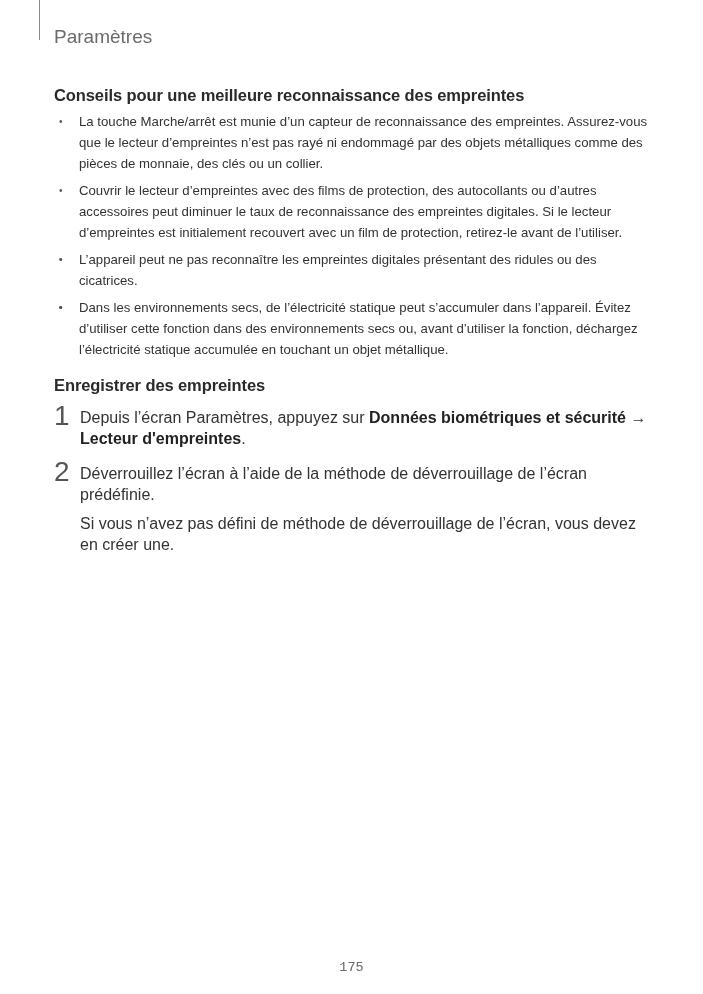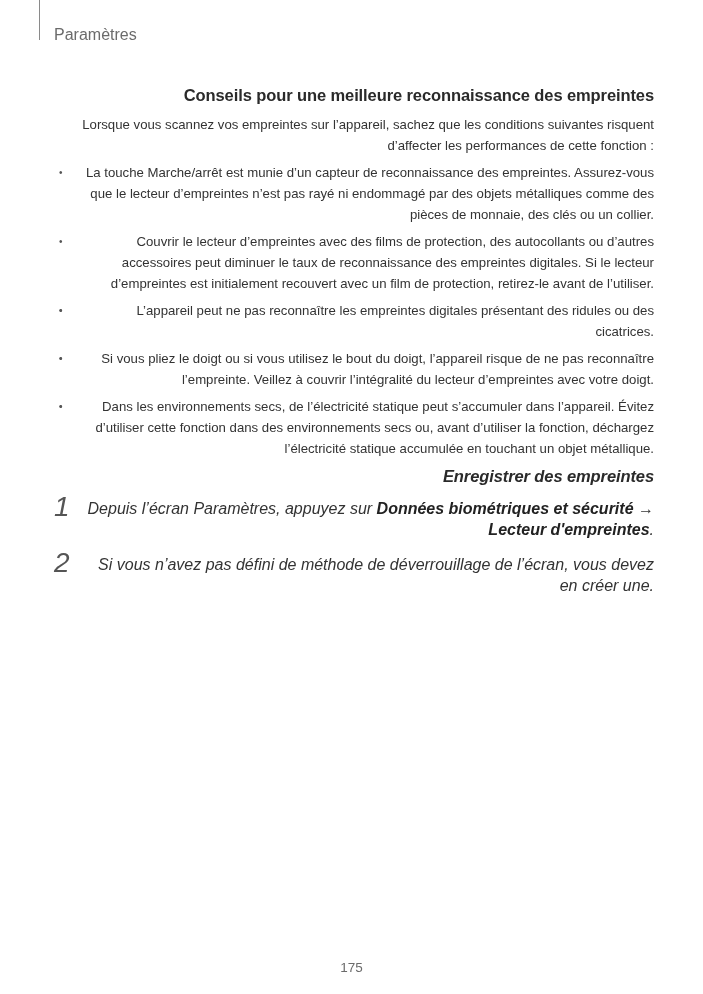--- a/index.html
+++ b/index.html
@@ -11,7 +11,7 @@
       position: absolute; left: 39px; top: 0; width: 1px; height: 40px; background: #8a8a8a;
     }
     .header-title {
-      position: absolute; left: 54px; top: 26px; font-size: 16px; color: #6b6b6b;
+      position: absolute; left: 54px; top: 26px; font-size: 19px; color: #6b6b6b;
     }
     .content { position: absolute; left: 54px; top: 86px; width: 600px; text-align: right; }
     h2 {

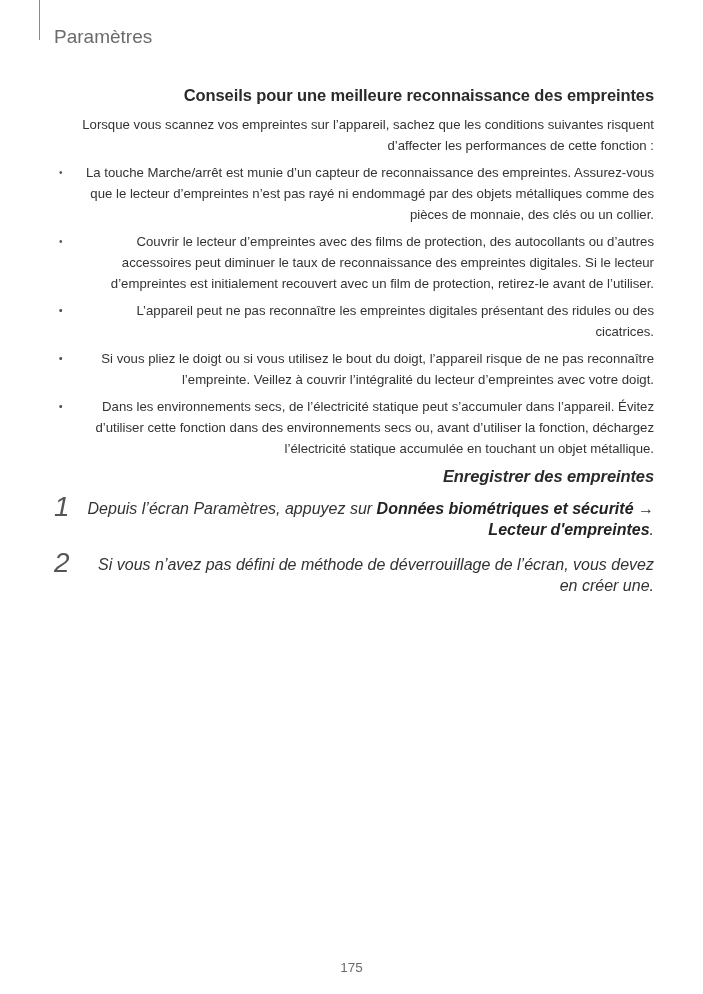--- a/index.html
+++ b/index.html
@@ -13,7 +13,7 @@
     .header-title {
       position: absolute; left: 54px; top: 26px; font-size: 19px; color: #6b6b6b;
     }
-    .content { position: absolute; left: 54px; top: 86px; width: 600px; text-align: right; }
+    .content { position: absolute; left: 54px; top: 86px; width: 600px; }
     h2 {
       margin: 0; font-size: 16.5px; font-weight: bold; color: #2a2a2a; letter-spacing: -0.1px;
     }

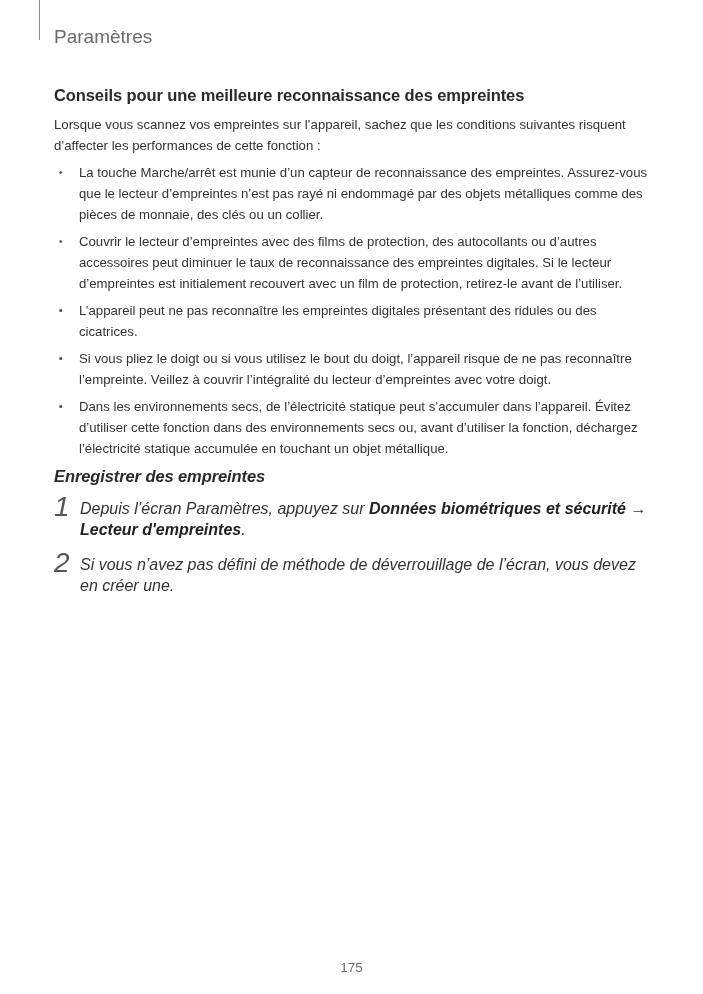--- a/index.html
+++ b/index.html
@@ -51,7 +51,6 @@
 
 <div class="content">
   <h2>Conseils pour une meilleure reconnaissance des empreintes</h2>
-  <p class="intro">Lorsque vous scannez vos empreintes sur l’appareil, sachez que les conditions suivantes risquent d’affecter les performances de cette fonction :</p>
   <ul class="tips">
     <li><span class="bullet">•</span><span>La touche Marche/arrêt est munie d’un capteur de reconnaissance des empreintes. Assurez-vous que le lecteur d’empreintes n’est pas rayé ni endommagé par des objets métalliques comme des pièces de monnaie, des clés ou un collier.</span></li>
     <li><span class="bullet">•</span><span>Couvrir le lecteur d’empreintes avec des films de protection, des autocollants ou d’autres accessoires peut diminuer le taux de reconnaissance des empreintes digitales. Si le lecteur d’empreintes est initialement recouvert avec un film de protection, retirez-le avant de l’utiliser.</span></li>

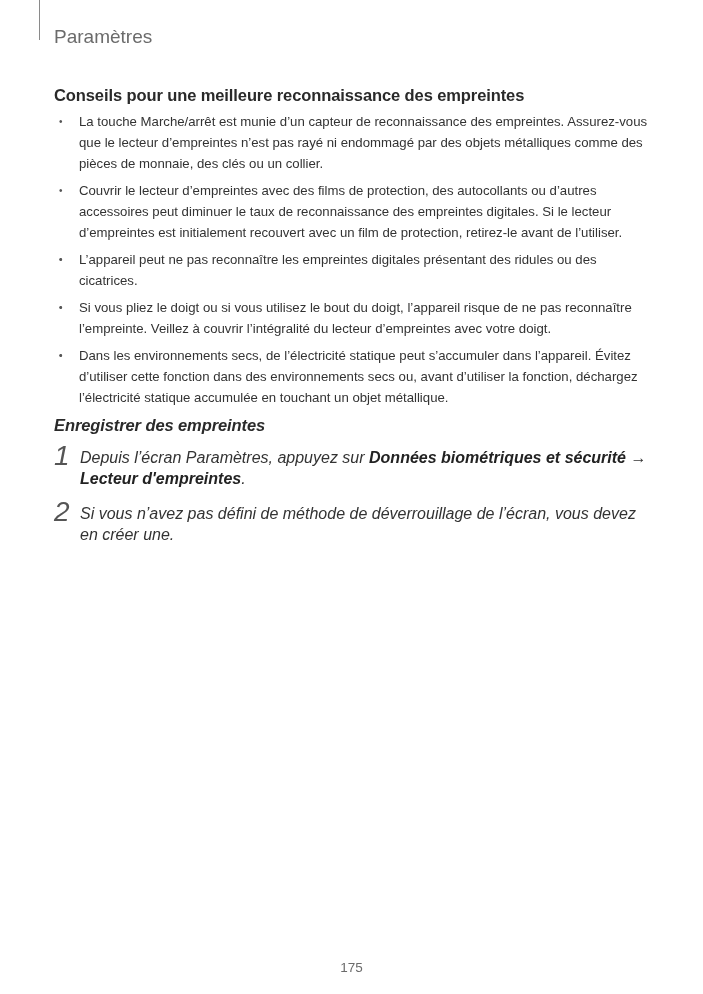--- a/index.html
+++ b/index.html
@@ -57,7 +57,7 @@
     <li><span class="bullet">•</span></li>
     <li><span class="bullet">•</span><span>L’appareil peut ne pas reconnaître les empreintes digitales présentant des ridules ou des cicatrices.</span></li>
     <li><span class="bullet">•</span></li>
-    <li><span class="bullet">•</span><span>Si vous pliez le doigt ou si vous utilisez le bout du doigt, l’appareil risque de ne pas reconnaître l’empreinte. Veillez à couvrir l’intégralité du lecteur d’empreintes avec votre doigt.</span></li>
+    <li><span class="bullet">•</span></li>
     <li><span class="bullet">•</span></li>
     <li><span class="bullet">•</span><span>Dans les environnements secs, de l’électricité statique peut s’accumuler dans l’appareil. Évitez d’utiliser cette fonction dans des environnements secs ou, avant d’utiliser la fonction, déchargez l’électricité statique accumulée en touchant un objet métallique.</span></li>
   </ul>

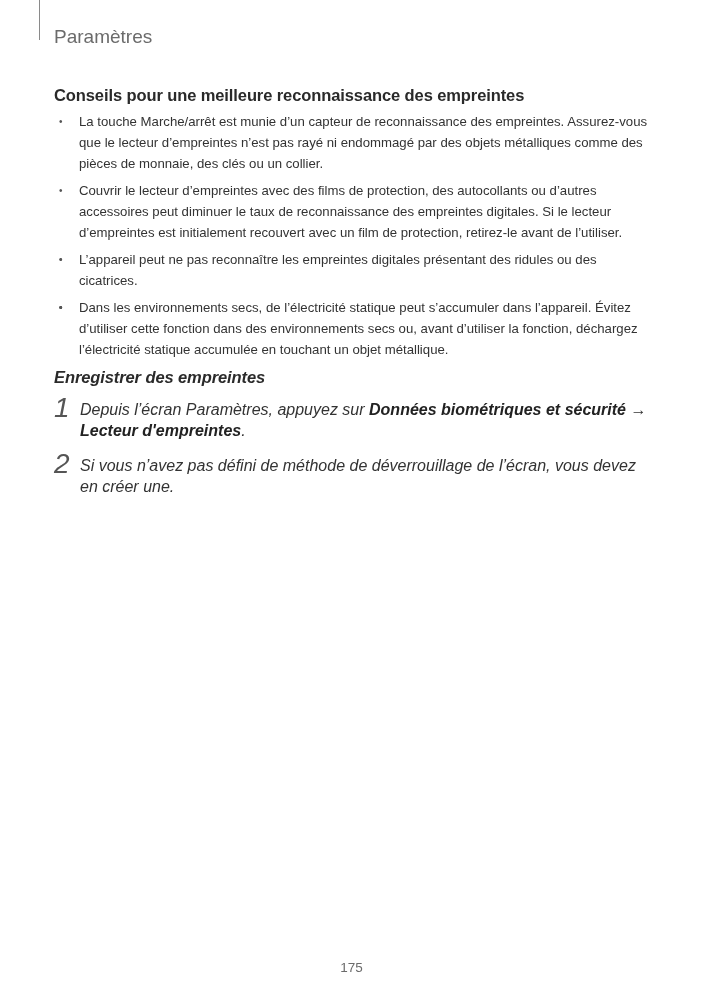--- a/index.html
+++ b/index.html
@@ -28,7 +28,7 @@
     ul.tips li .bullet {
       position: absolute; left: 5px; top: 0; font-size: 10px; color: #555;
     }
-    .section2 { margin-top: 8px; font-style: italic; }
+    .section2 { margin-top: 16px; }
     .steps { margin-top: 12px; }
     .step { position: relative; padding-left: 26px; margin-bottom: 14px; }
     .step .num {

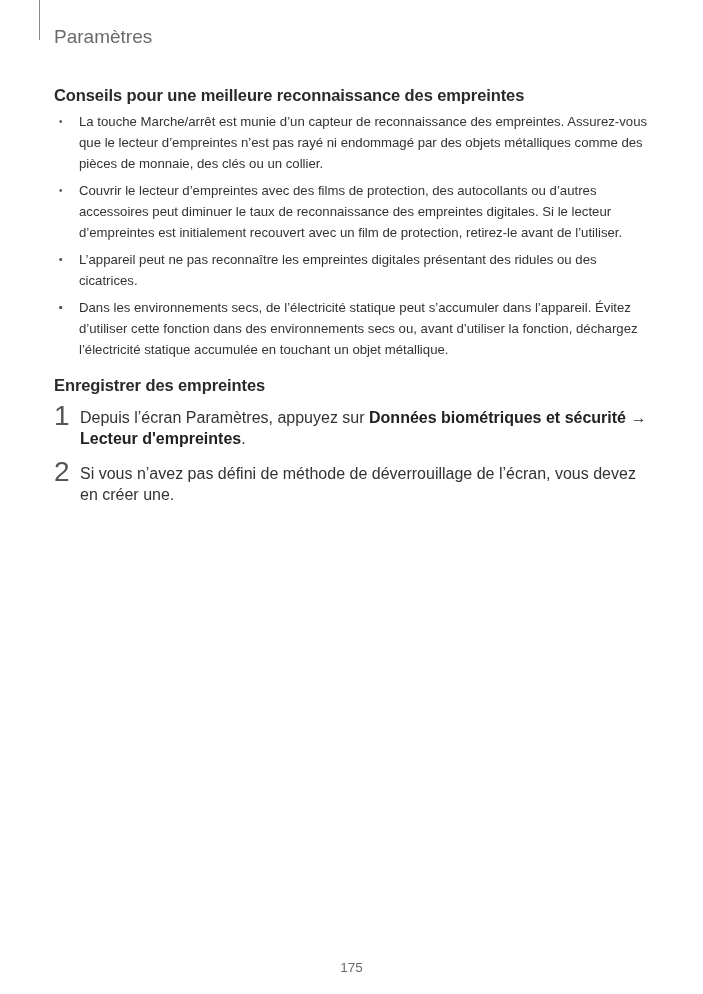--- a/index.html
+++ b/index.html
@@ -71,6 +71,7 @@
       </div>
       <div class="step">
         <span class="num">2</span>
+        <p>Déverrouillez l’écran à l’aide de la méthode de déverrouillage de l’écran prédéfinie.</p>
         <p class="sub">Si vous n’avez pas défini de méthode de déverrouillage de l’écran, vous devez en créer une.</p>
       </div>
     </div>

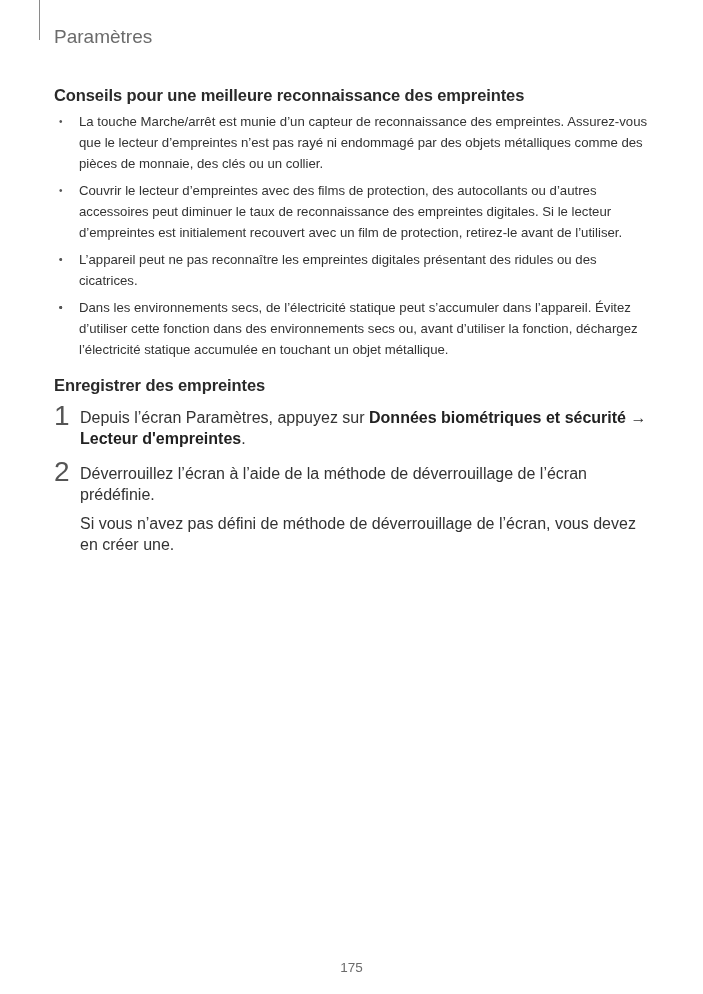--- a/index.html
+++ b/index.html
@@ -40,7 +40,7 @@
     .step b { color: #222; }
     .page-number {
       position: absolute; left: 0; width: 703px; top: 960px; text-align: center;
-      font-size: 13.5px; color: #6b6b6b;
+      font-size: 13.5px; color: #6b6b6b; font-family: Liberation Mono, monospace;
     }
   </style>
 </head>

